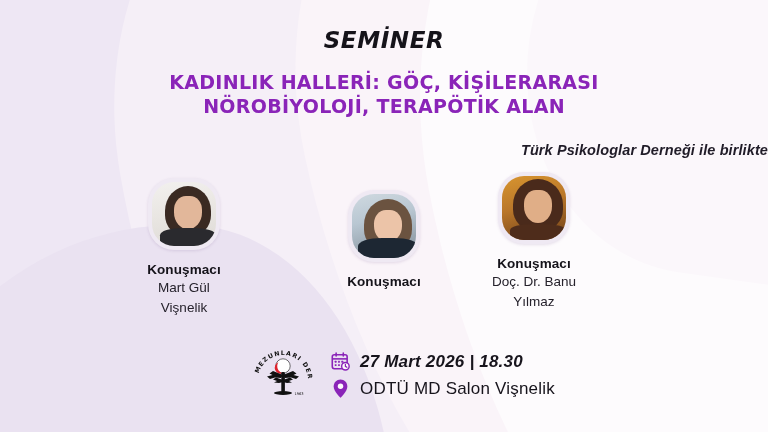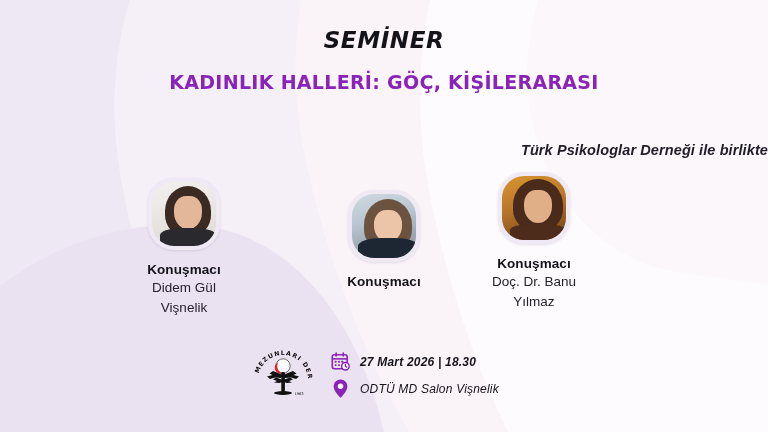--- a/index.html
+++ b/index.html
@@ -173,6 +173,7 @@
 
     <div class="headline">
       <span>KADINLIK HALLERİ: GÖÇ, KİŞİLERARASI</span>
+      <span class="l2">NÖROBİYOLOJİ, TERAPÖTİK ALAN</span>
     </div>
 
     <div class="subtitle">Türk Psikologlar Derneği ile birlikte</div>

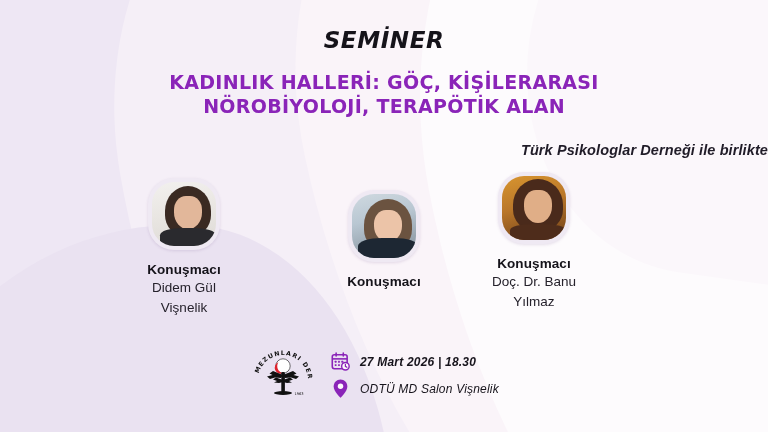--- a/index.html
+++ b/index.html
@@ -189,7 +189,7 @@
         </div>
       </div>
       <div class="role">Konuşmacı</div>
-      <div class="sname">Didem Gül</div>
+      <div class="sname">Mart Gül</div>
       <div class="sname">Vişnelik</div>
     </div>
 

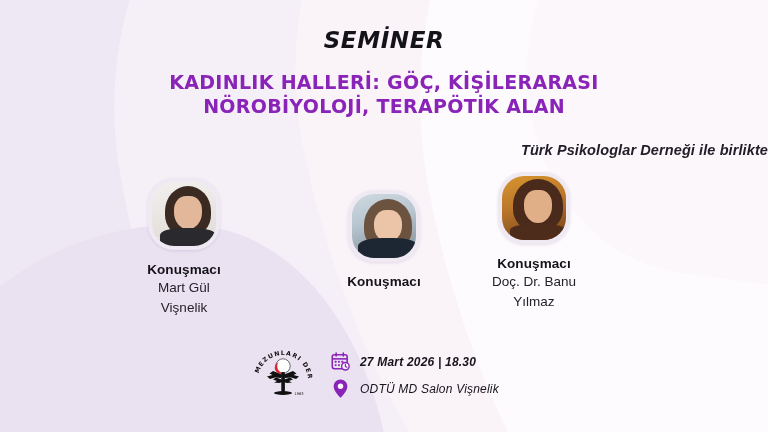--- a/index.html
+++ b/index.html
@@ -148,7 +148,7 @@
   .finfo{margin-left:12px;}
   .frow{display:flex;align-items:center;height:27px;}
   .ficon{width:24px;height:24px;flex:0 0 auto;display:flex;align-items:center;justify-content:center;}
-  .ftext{margin-left:8px;font-size:12px;color:#17141c;}
+  .ftext{margin-left:8px;font-size:17px;color:#17141c;}
   .fdate{font-weight:bold;font-style:italic;letter-spacing:0.2px;}
   .floc{font-style:italic;letter-spacing:0.2px;}
 </style>

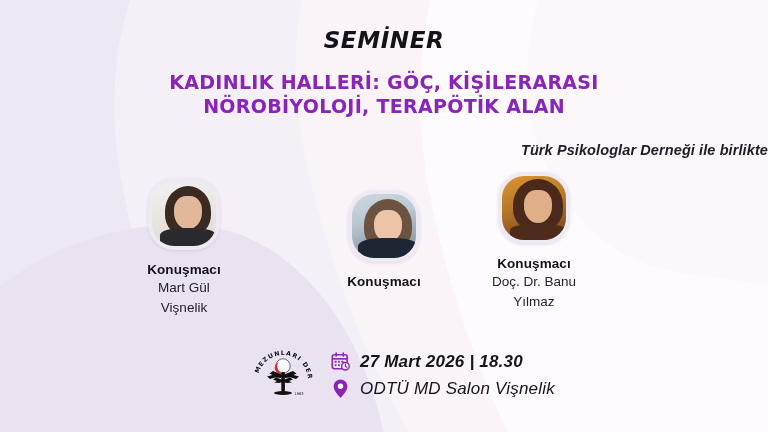--- a/index.html
+++ b/index.html
@@ -150,7 +150,7 @@
   .ficon{width:24px;height:24px;flex:0 0 auto;display:flex;align-items:center;justify-content:center;}
   .ftext{margin-left:8px;font-size:17px;color:#17141c;}
   .fdate{font-weight:bold;font-style:italic;letter-spacing:0.2px;}
-  .floc{font-style:italic;letter-spacing:0.2px;}
+  .floc{letter-spacing:0.2px;}
 </style>
 </head>
 <body>

